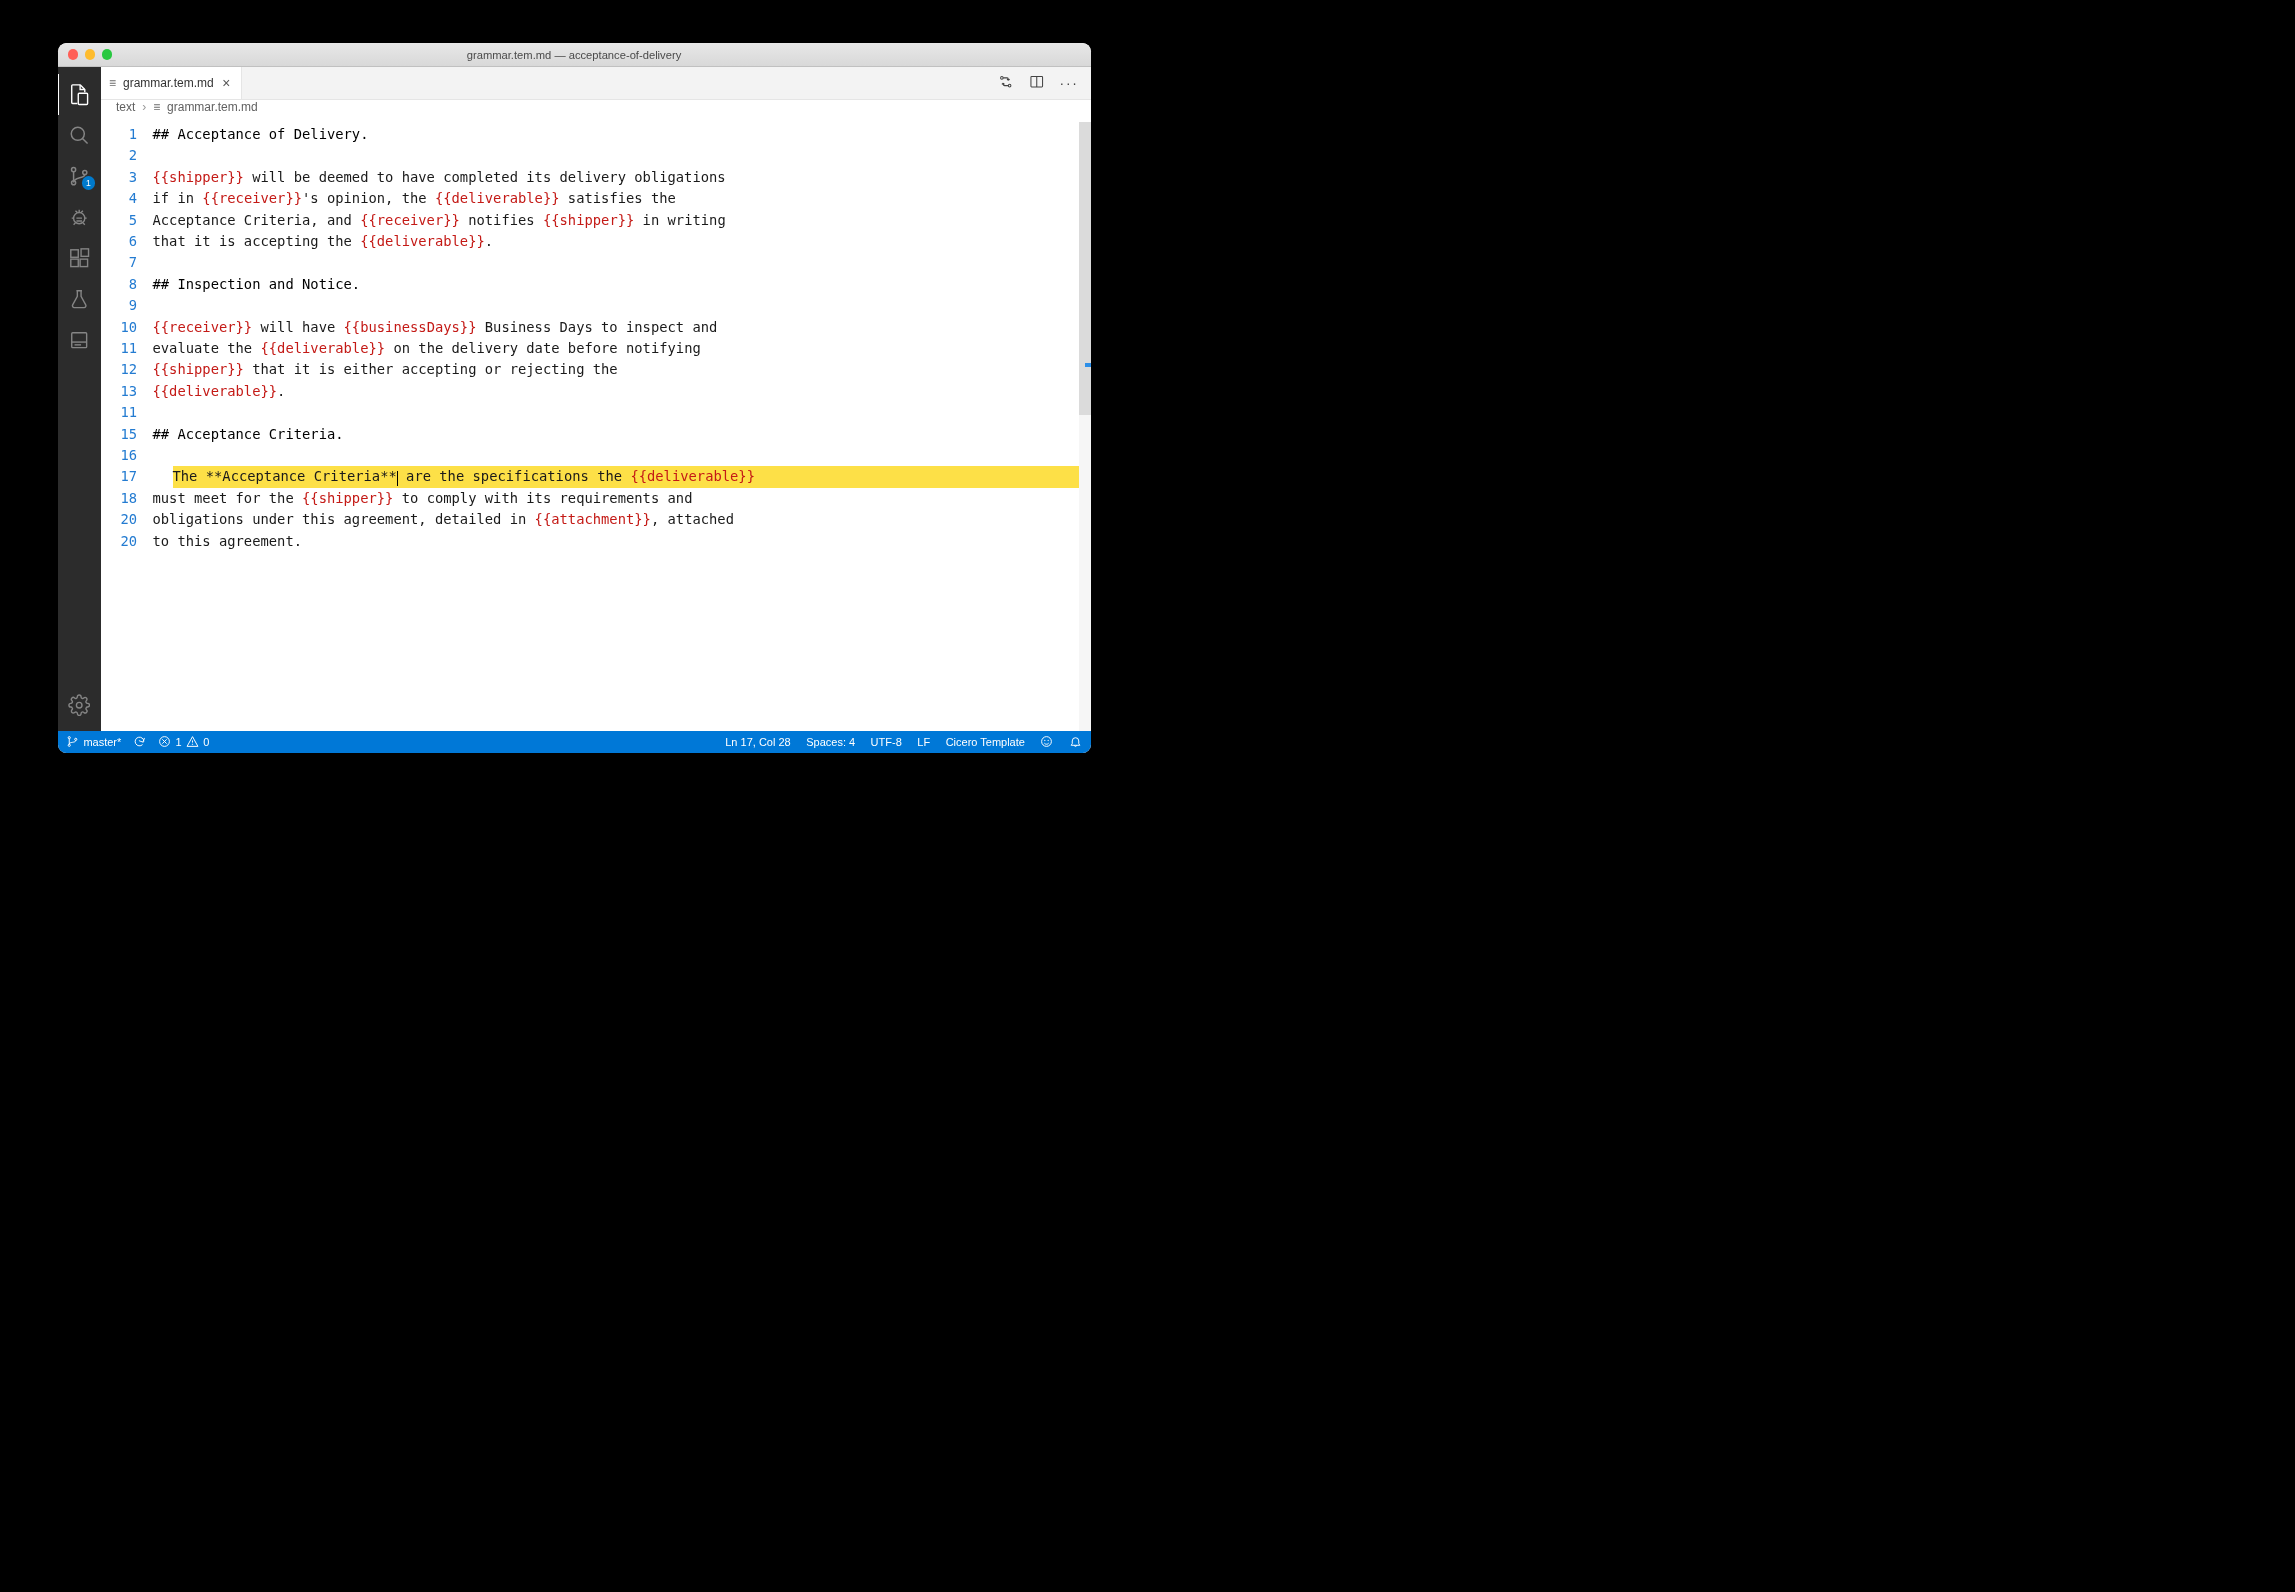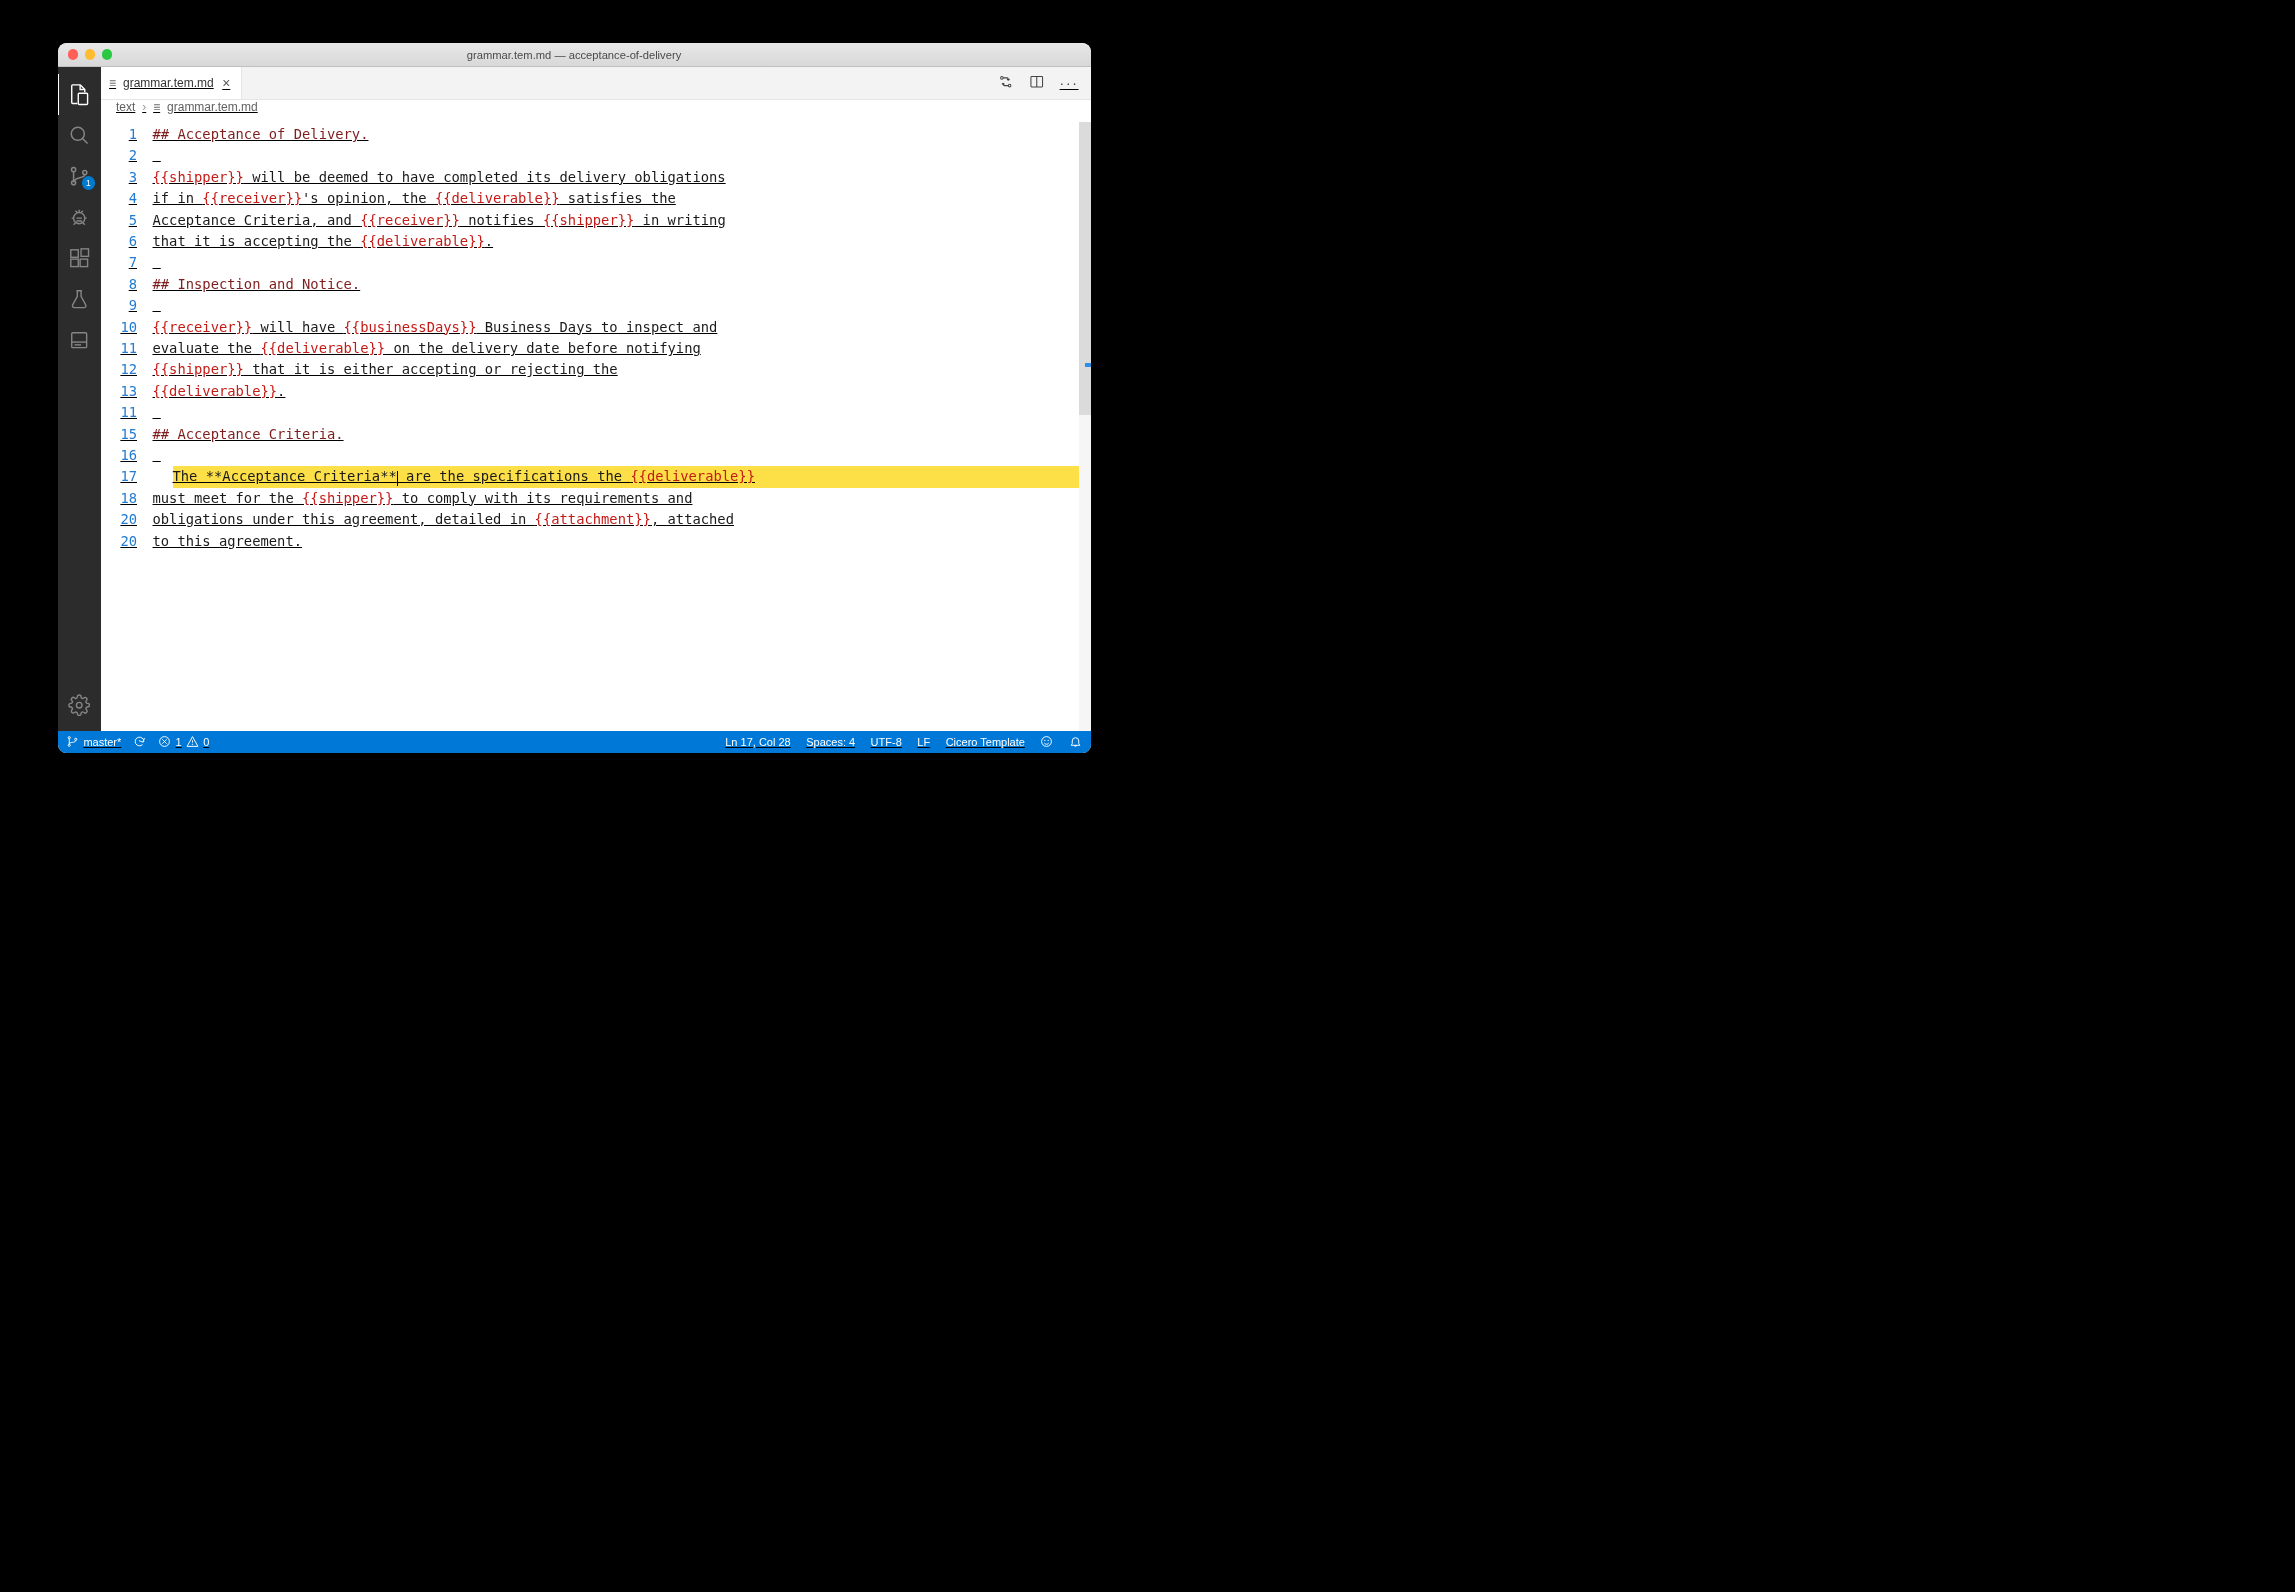--- a/index.html
+++ b/index.html
@@ -21,7 +21,6 @@
     display: flex;
     flex-direction: column;
     box-shadow: 0 8.6px 34px rgba(0,0,0,0.5);
-    text-decoration: underline;
   }
   .titlebar {
     height: 24px;

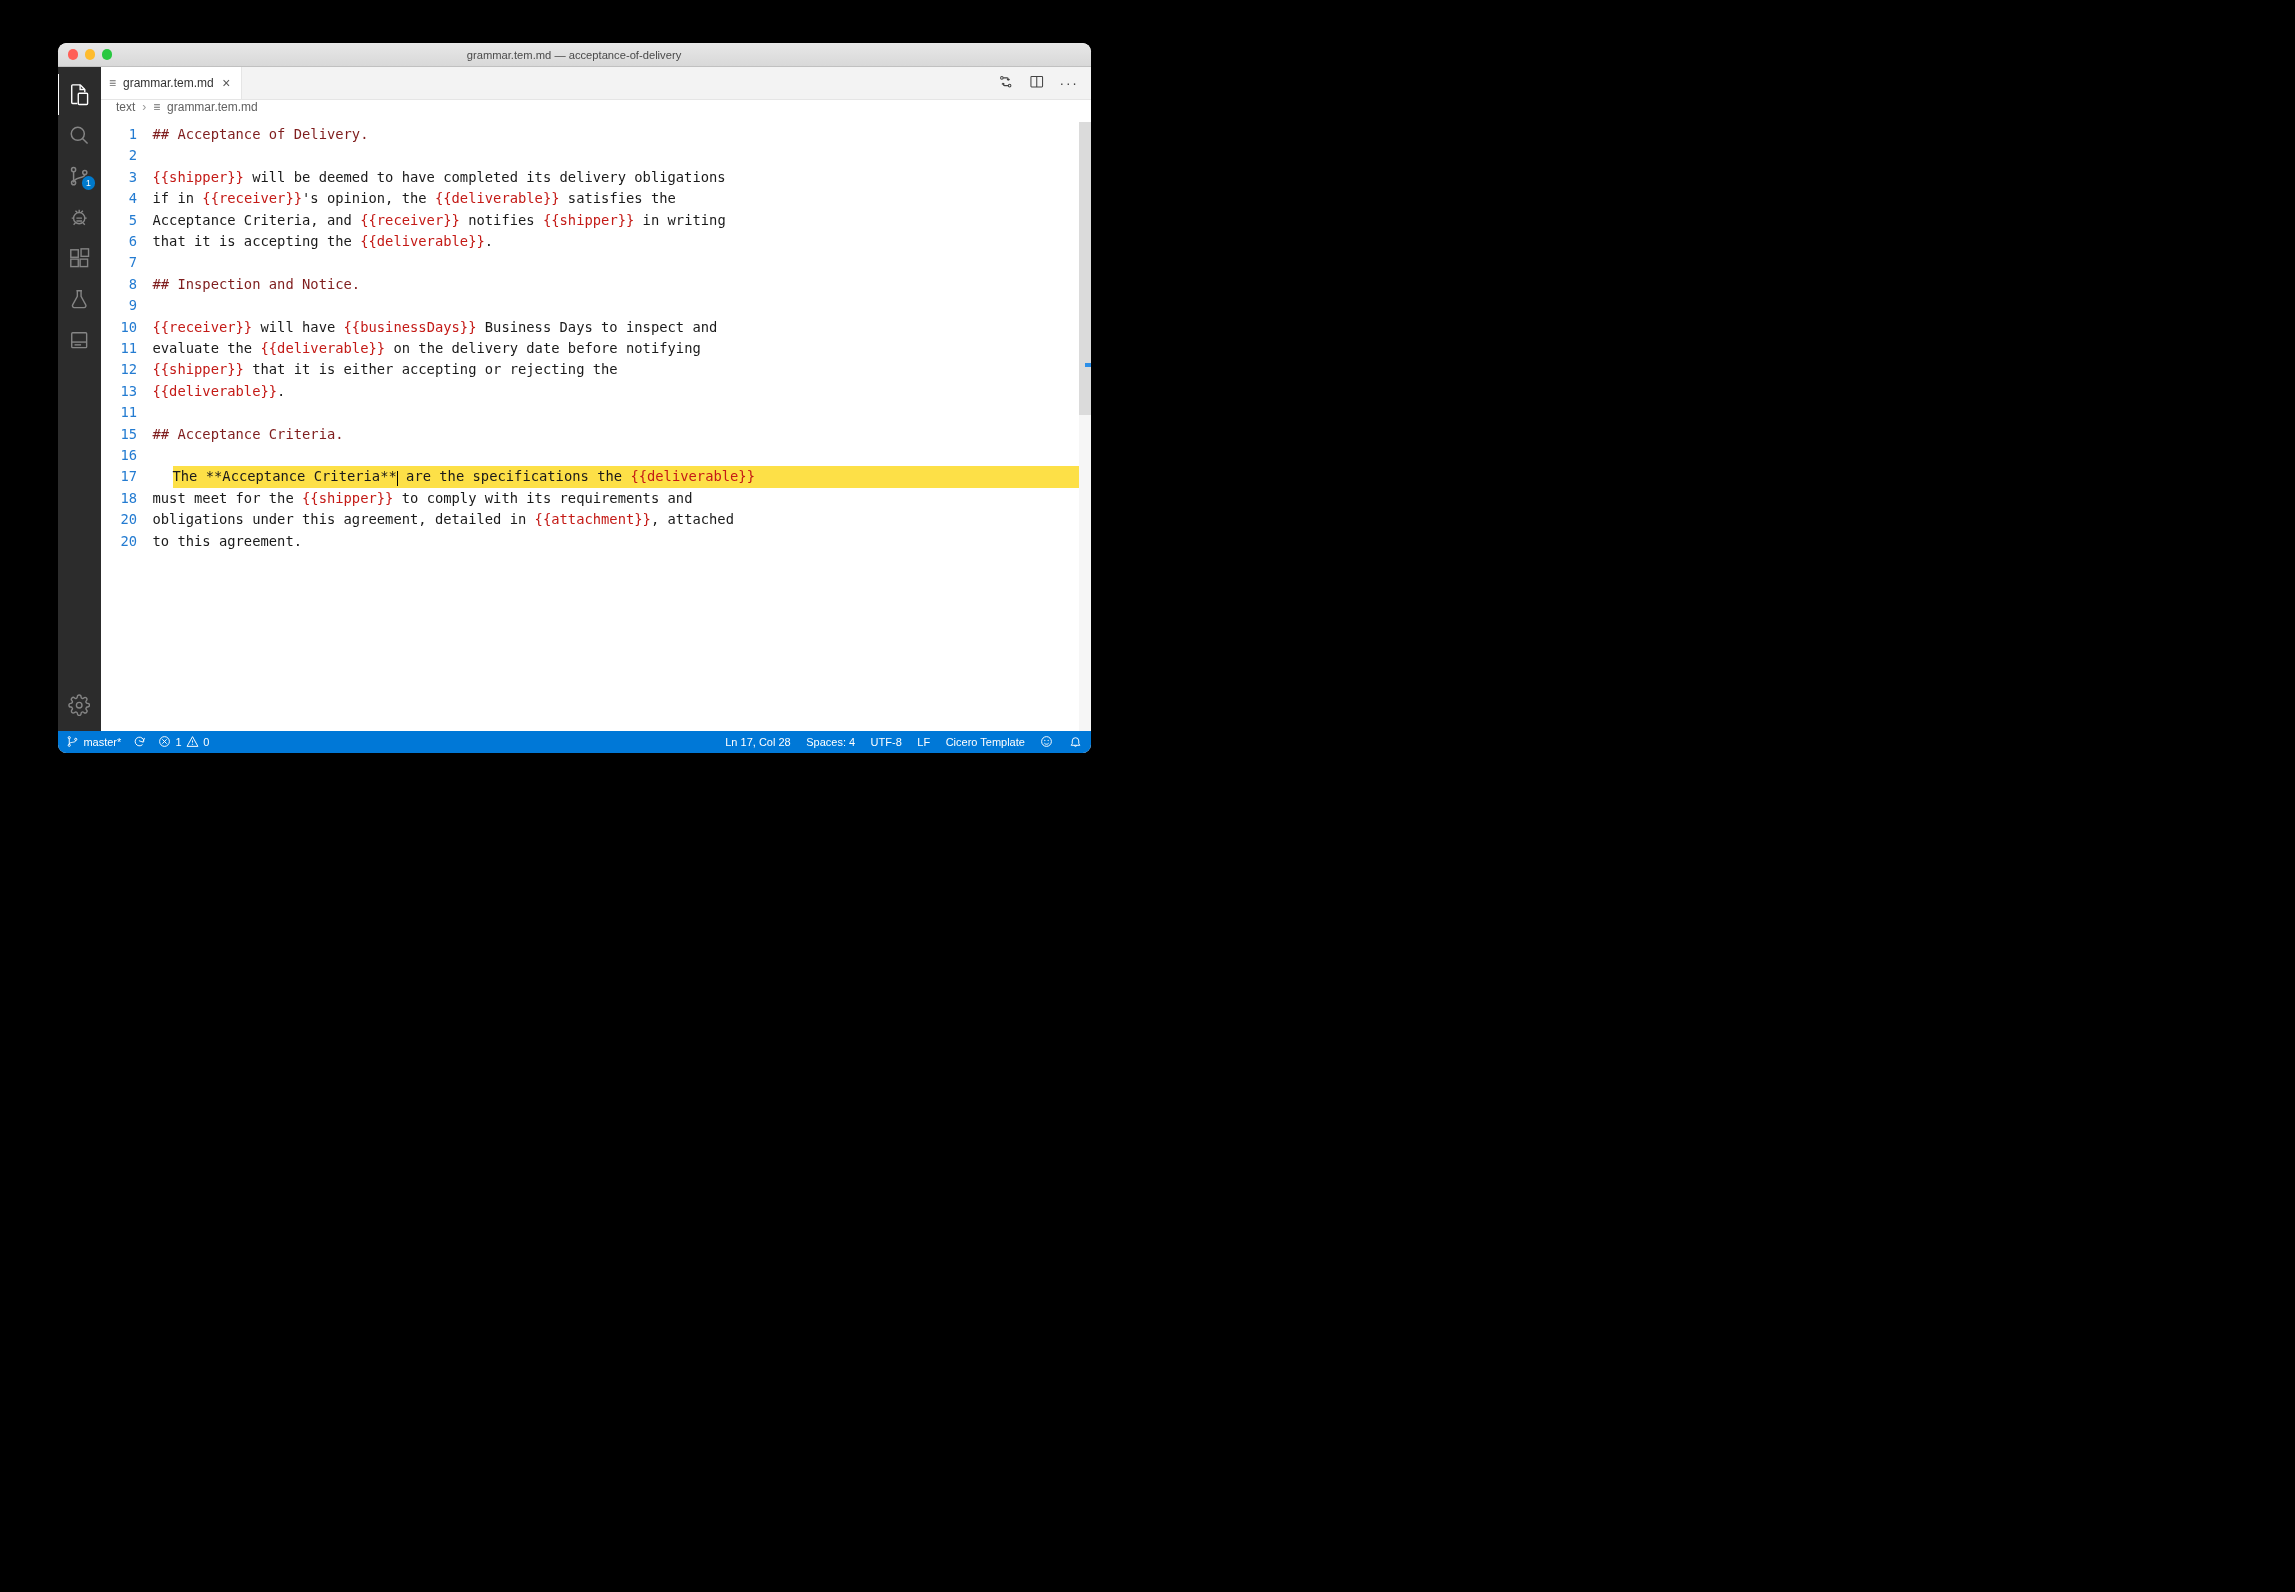--- a/index.html
+++ b/index.html
@@ -185,7 +185,7 @@
     background:#2d8fe8;
   }
   .t-var { color: #c41a16; }
-  .t-md  { color: #7f1d1d; }
+  .t-md  { color: #000000; }
   .cursor {
     display: inline-block;
     width: 0;

